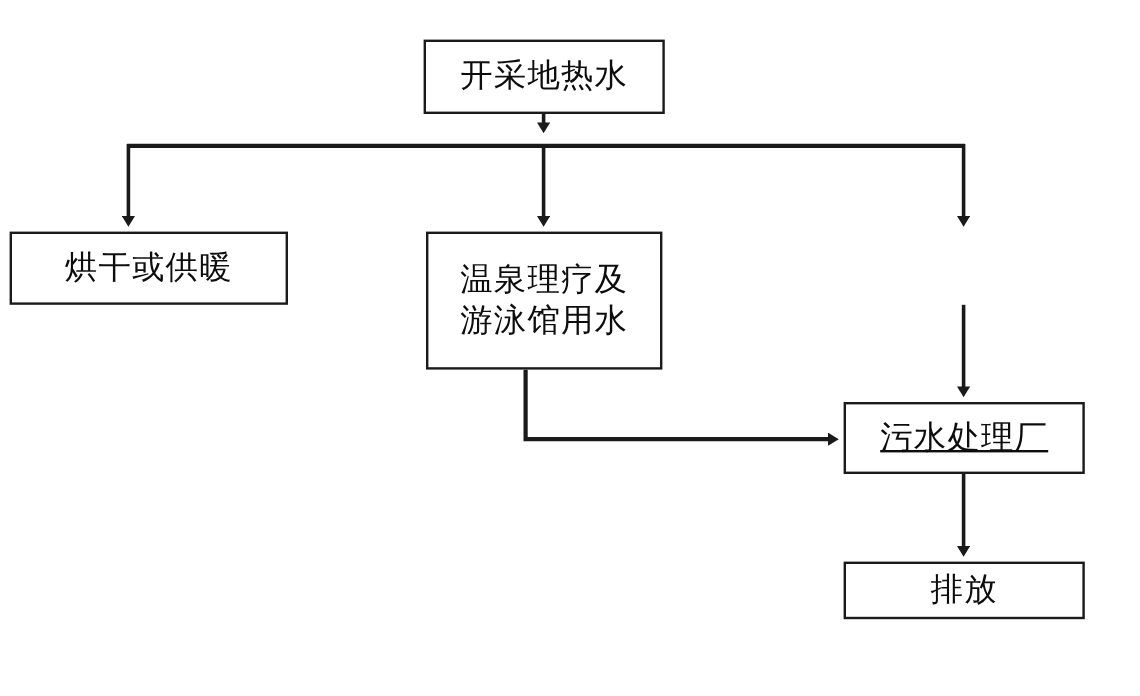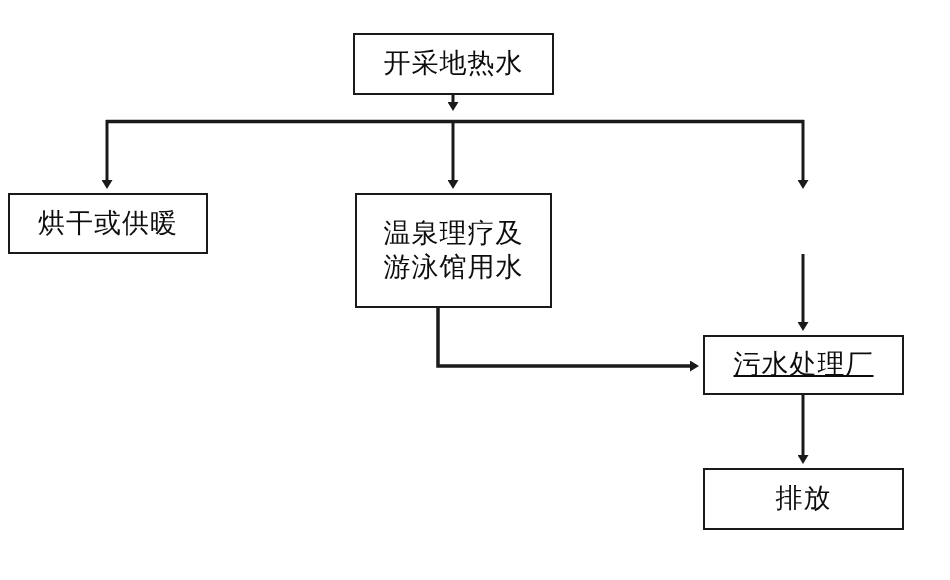--- a/index.html
+++ b/index.html
@@ -76,7 +76,7 @@
     <span class="node-label">开采地热水</span>
   </div>
 
-  <div class="node" style="left:8px; top:193px; width:200px; height:61px;">
+  <div class="node" style="left:8px; top:193px; width:232px; height:61px;">
     <span class="node-label">烘干或供暖</span>
   </div>
 

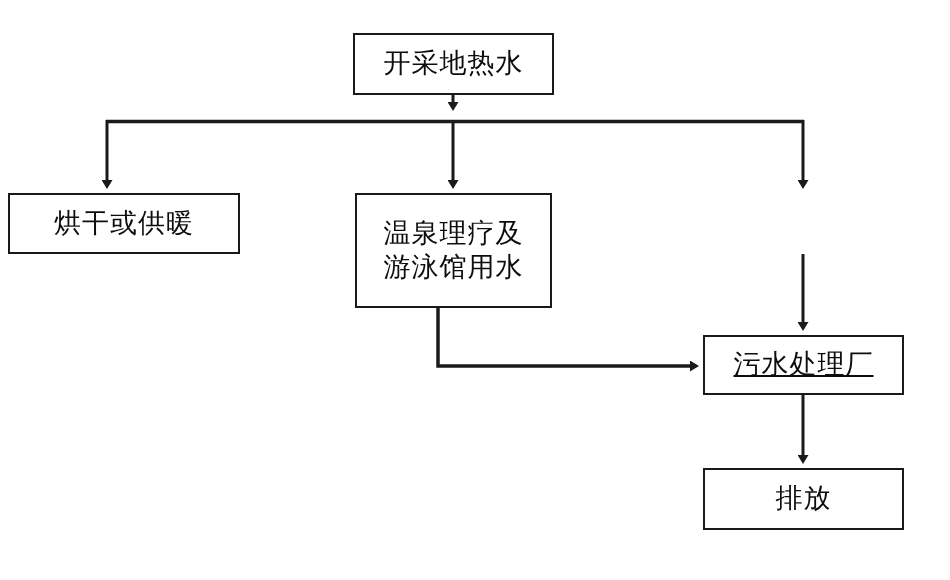--- a/index.html
+++ b/index.html
@@ -90,7 +90,7 @@
     <span class="node-label">污水处理厂</span>
   </div>
 
-  <div class="node" style="left:703px; top:468px; width:201px; height:62px;">
+  <div class="node" style="left:703px; top:468px; width:201px; height:48px;">
     <span class="node-label">排放</span>
   </div>
 

